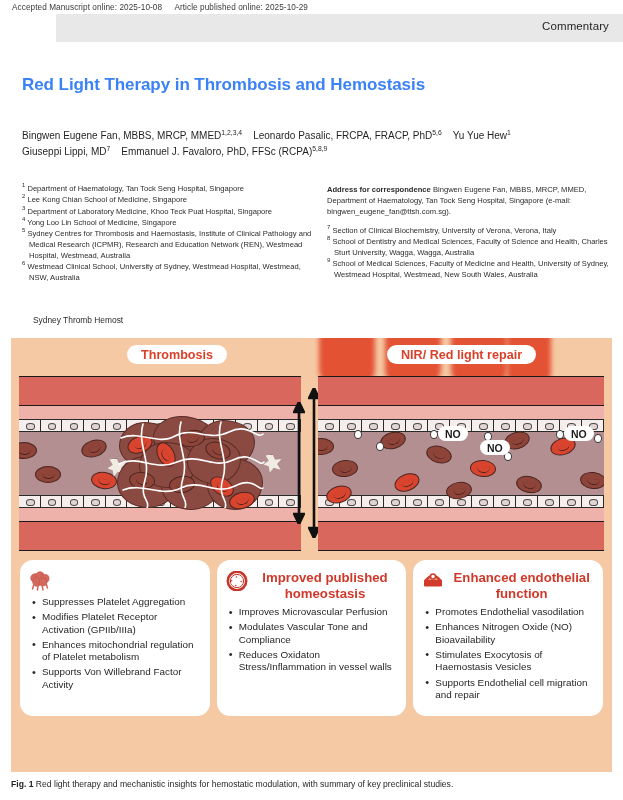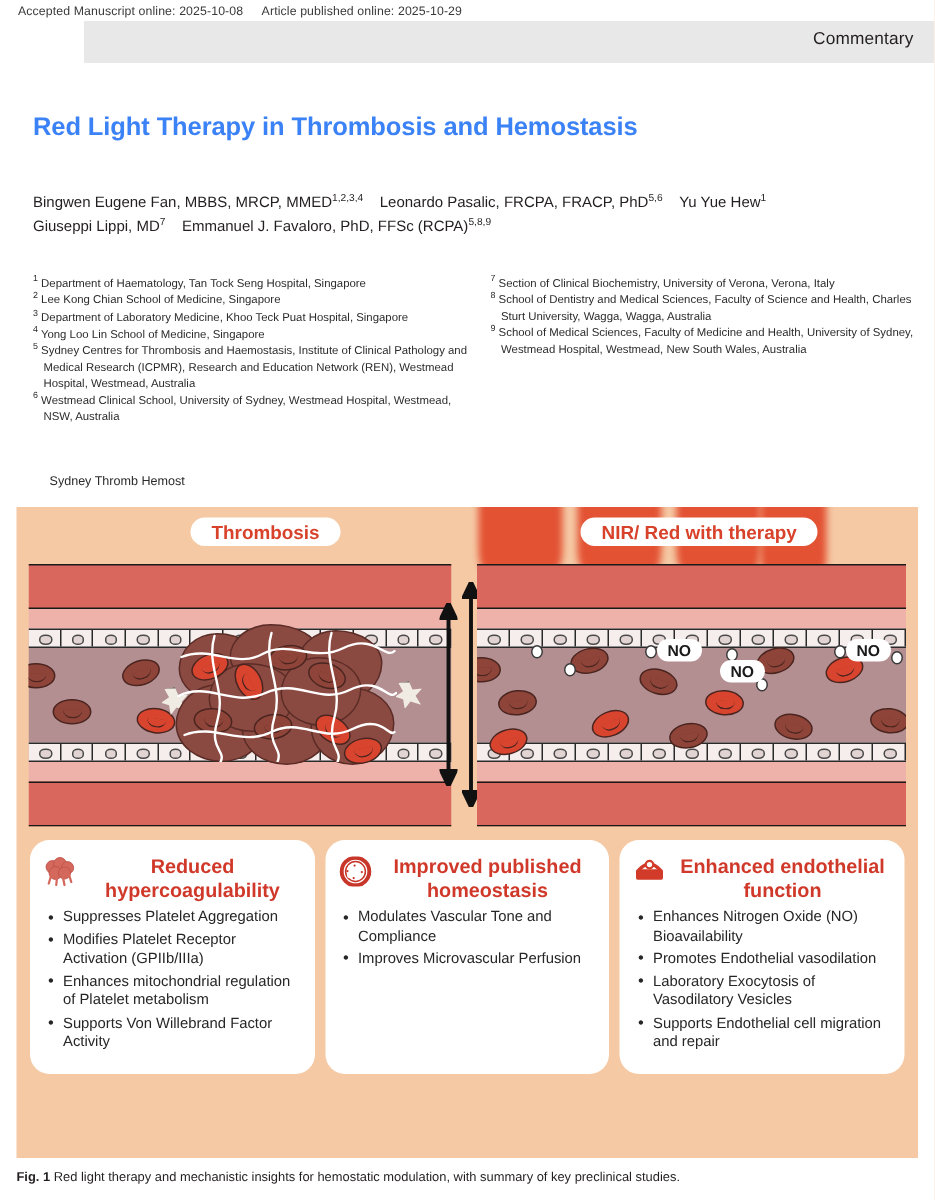--- a/index.html
+++ b/index.html
@@ -395,6 +395,10 @@
   </div>
 
 <div class="affil-right">
+  <div class="corr">
+    <b>Address for correspondence</b>
+    <span>Bingwen Eugene Fan, MBBS, MRCP, MMED, Department of Haematology, Tan Tock Seng Hospital, Singapore (e-mail: bingwen_eugene_fan@ttsh.com.sg).</span>
+  </div>
   <div>
       <span class="aff"><sup>7</sup> Section of Clinical Biochemistry, University of Verona, Verona, Italy</span>
       <span class="aff"><sup>8</sup> School of Dentistry and Medical Sciences, Faculty of Science and Health, Charles Sturt University, Wagga, Wagga, Australia</span>

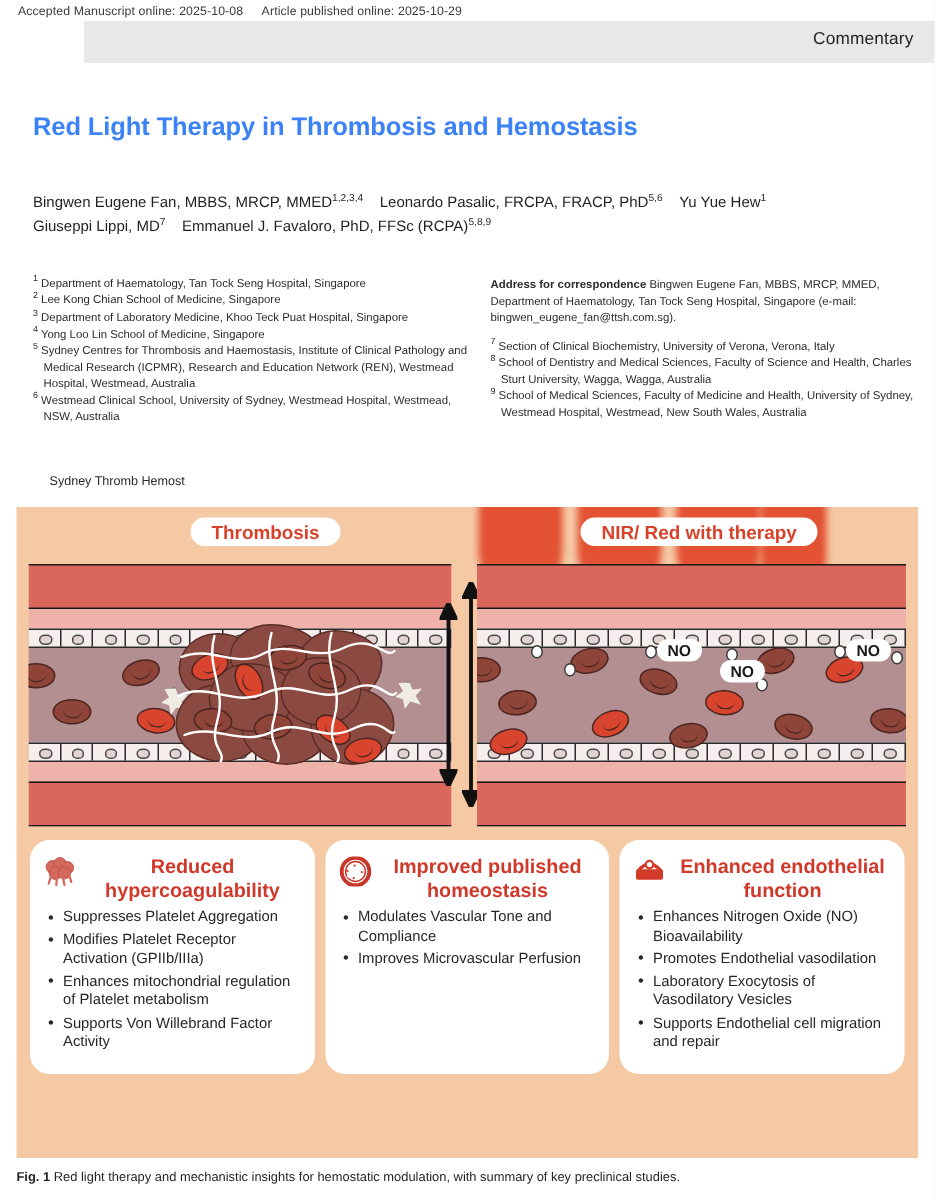--- a/index.html
+++ b/index.html
@@ -418,7 +418,7 @@
   </div>
 
   <div class="pill pill-thrombosis">Thrombosis</div>
-  <div class="pill pill-nir">NIR/ Red with therapy</div>
+  <div class="pill pill-nir">NIR/ Red light repair</div>
 
   <div class="vessel left">
     <div class="tissue-top"></div>

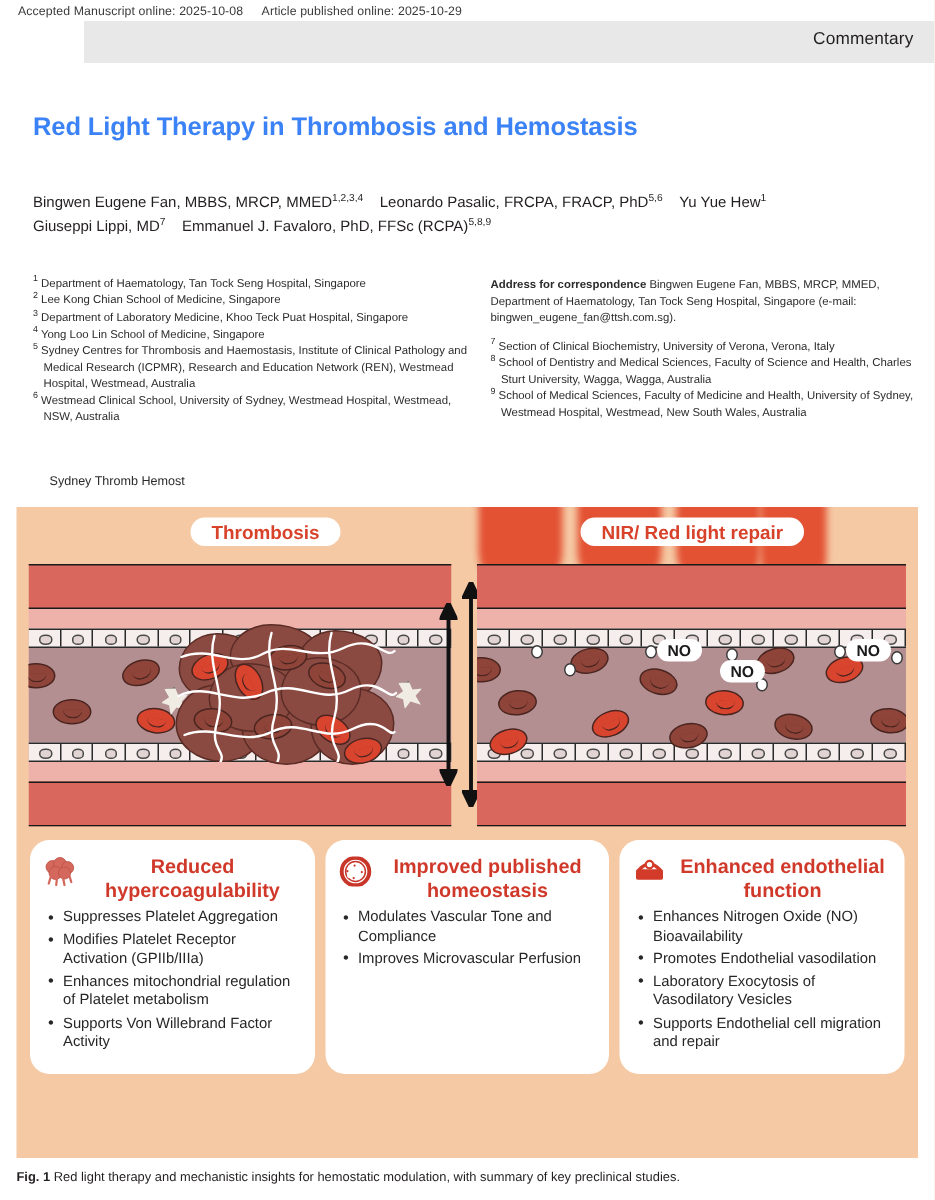--- a/index.html
+++ b/index.html
@@ -596,7 +596,6 @@
             </g>
           </svg>
         </div>
-        <div class="card-title">Reduced hypercoagulability</div>
       </div>
       <ul>
           <li>Suppresses Platelet Aggregation</li>

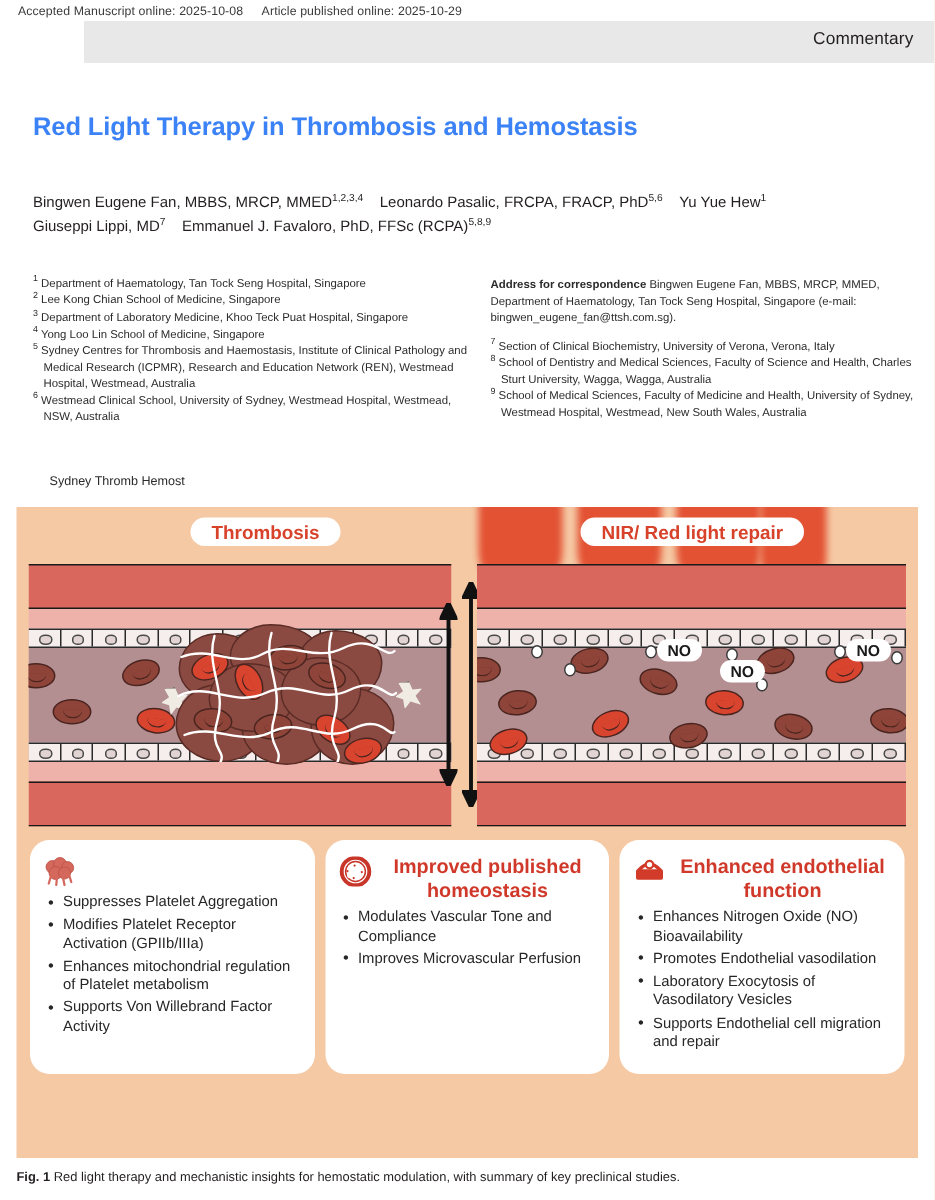--- a/index.html
+++ b/index.html
@@ -631,8 +631,8 @@
         <div class="card-title">Improved published homeostasis</div>
       </div>
       <ul>
+          <li>Improves Microvascular Perfusion</li>
           <li>Modulates Vascular Tone and Compliance</li>
-          <li>Improves Microvascular Perfusion</li>
         </ul>
     </div>
 

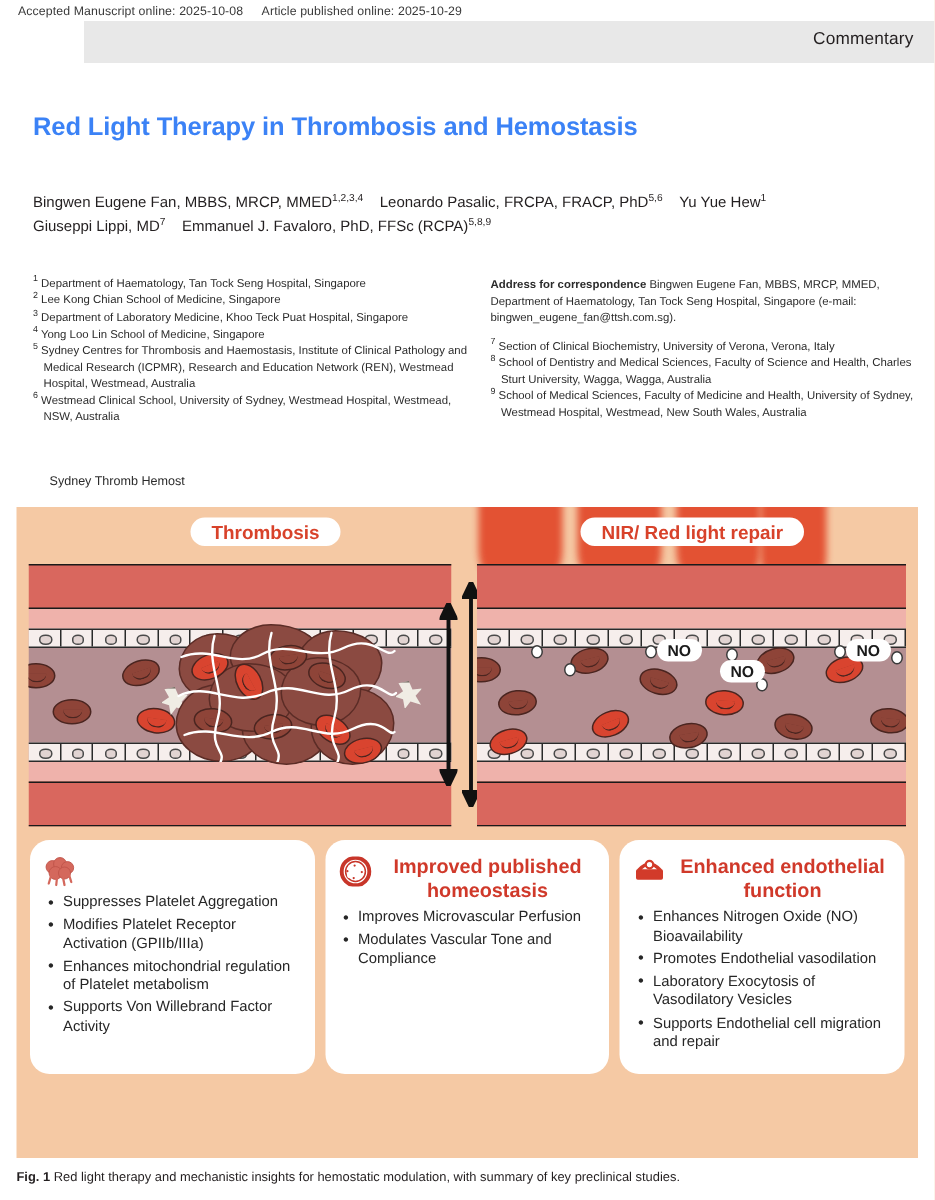--- a/index.html
+++ b/index.html
@@ -648,8 +648,8 @@
         <div class="card-title">Enhanced endothelial function</div>
       </div>
       <ul>
+          <li>Promotes Endothelial vasodilation</li>
           <li>Enhances Nitrogen Oxide (NO) Bioavailability</li>
-          <li>Promotes Endothelial vasodilation</li>
           <li>Laboratory Exocytosis of Vasodilatory Vesicles</li>
           <li>Supports Endothelial cell migration and repair</li>
         </ul>

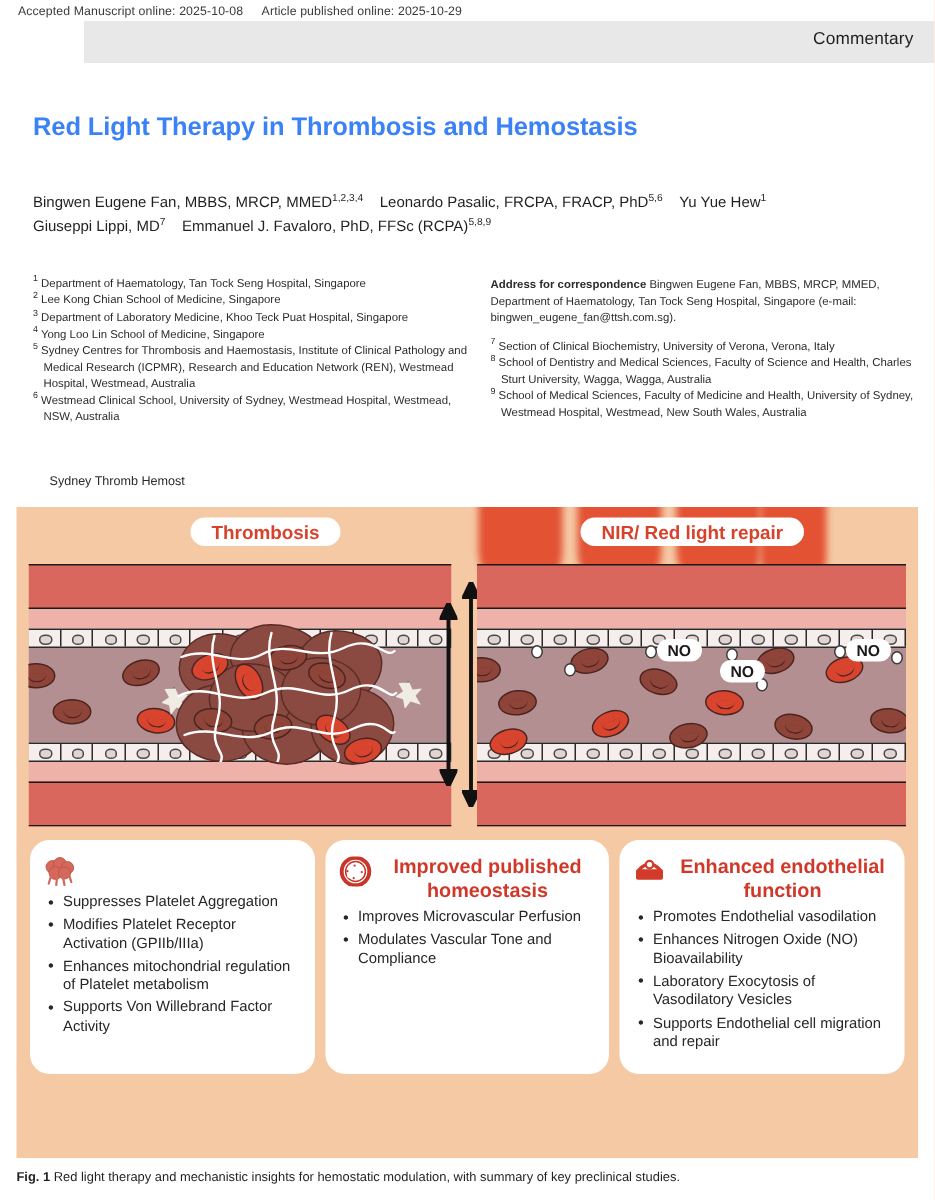--- a/index.html
+++ b/index.html
@@ -633,6 +633,7 @@
       <ul>
           <li>Improves Microvascular Perfusion</li>
           <li>Modulates Vascular Tone and Compliance</li>
+          <li>Reduces Oxidaton Stress/Inflammation in vessel walls</li>
         </ul>
     </div>
 

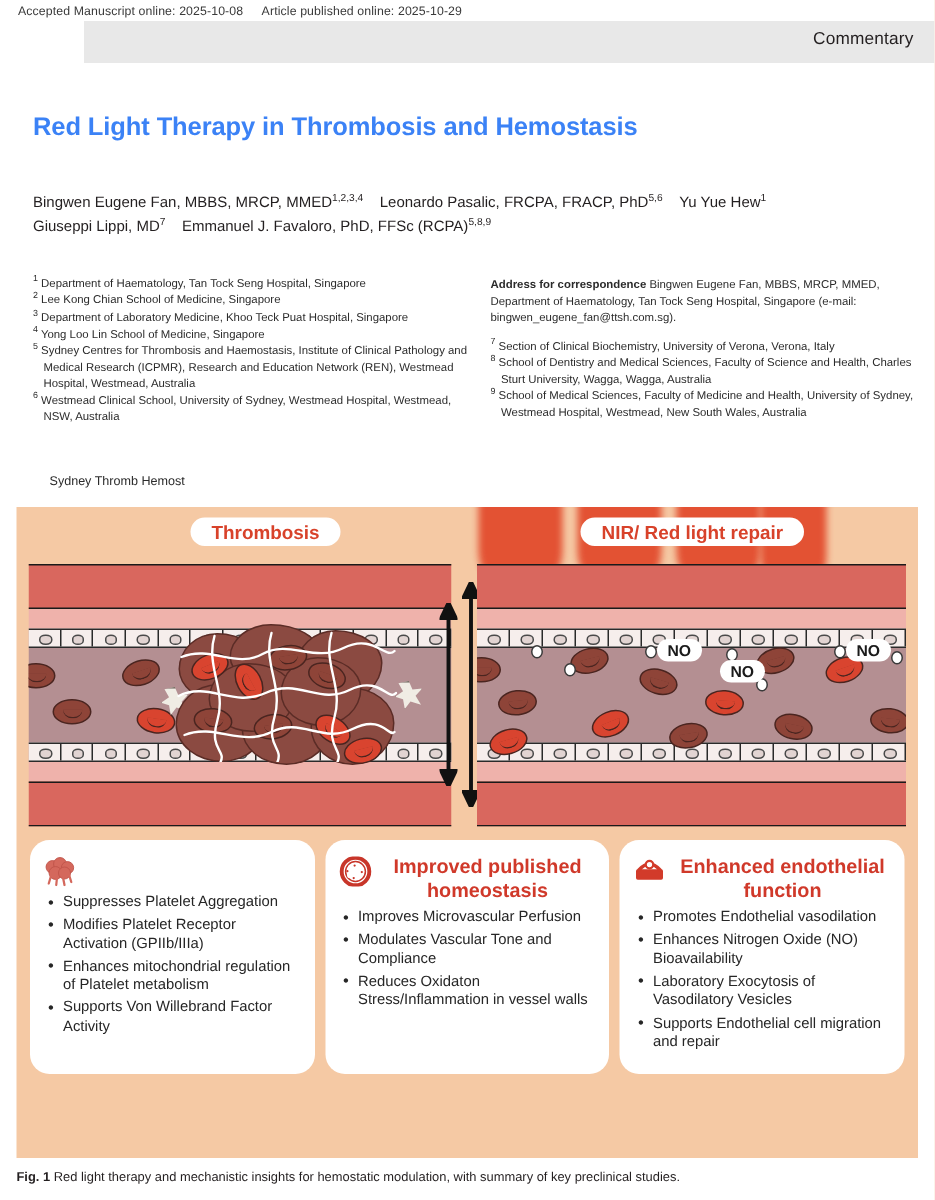--- a/index.html
+++ b/index.html
@@ -651,7 +651,7 @@
       <ul>
           <li>Promotes Endothelial vasodilation</li>
           <li>Enhances Nitrogen Oxide (NO) Bioavailability</li>
-          <li>Laboratory Exocytosis of Vasodilatory Vesicles</li>
+          <li>Stimulates Exocytosis of Haemostasis Vesicles</li>
           <li>Supports Endothelial cell migration and repair</li>
         </ul>
     </div>

